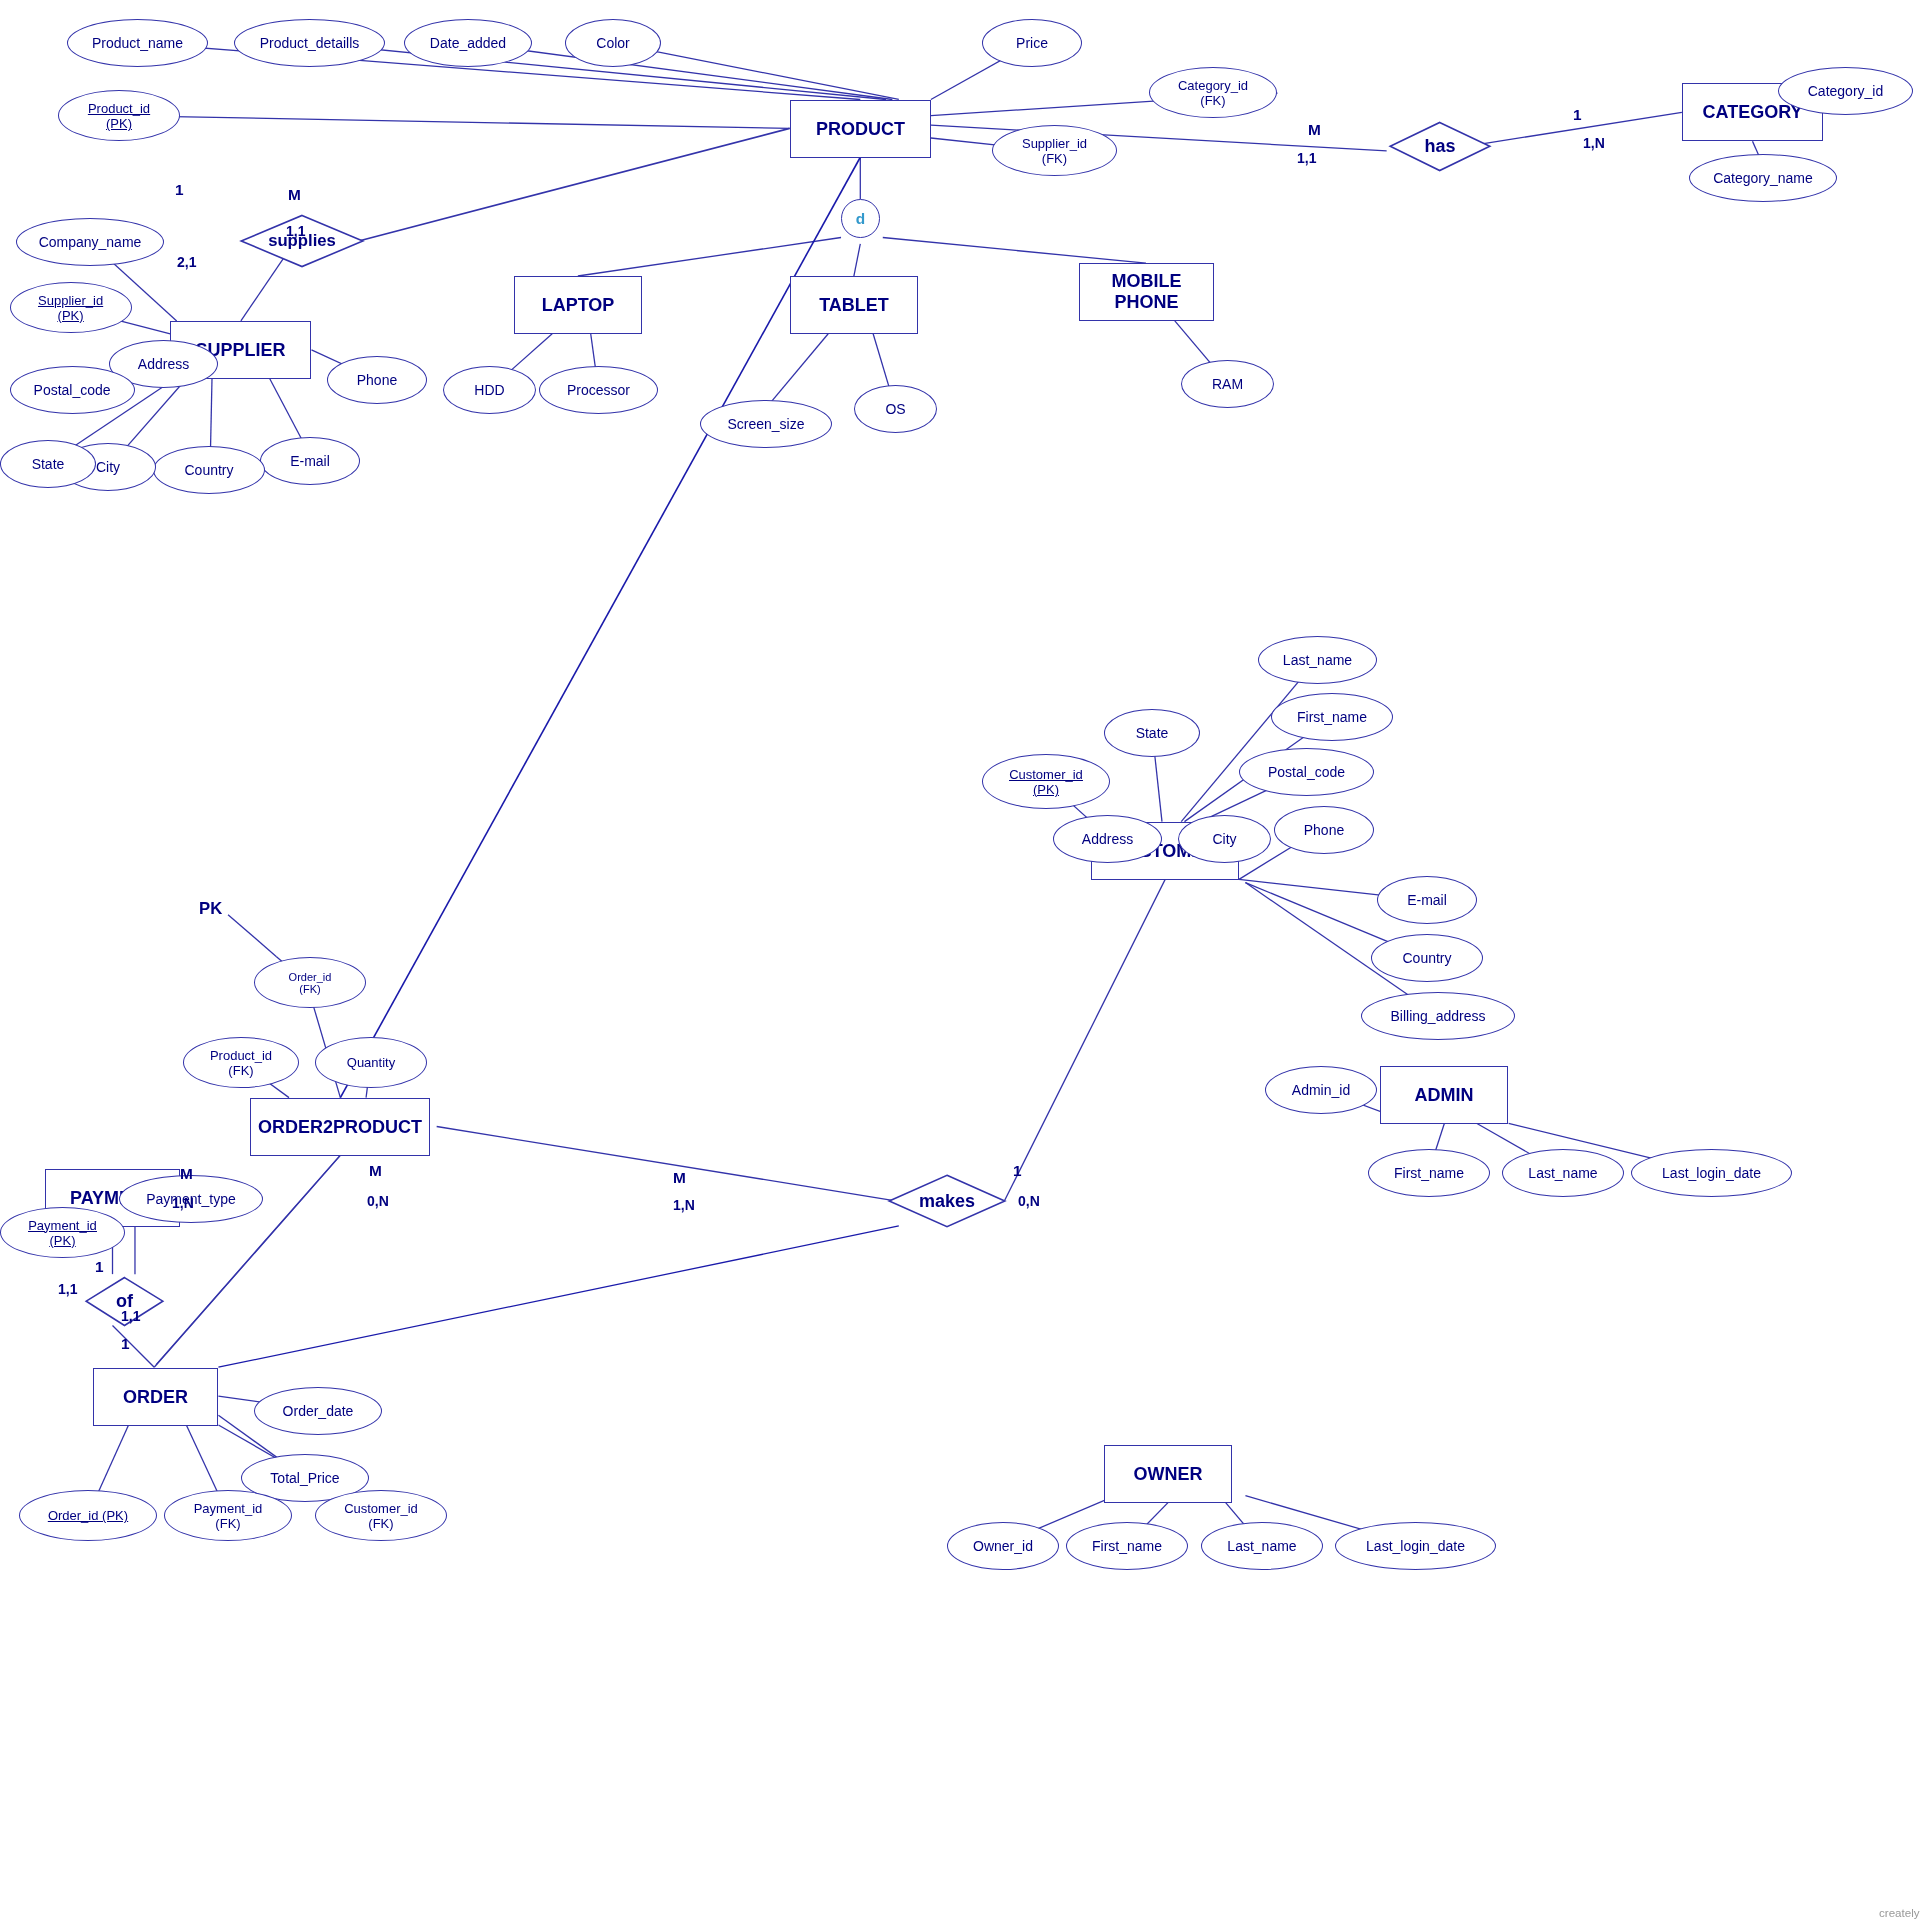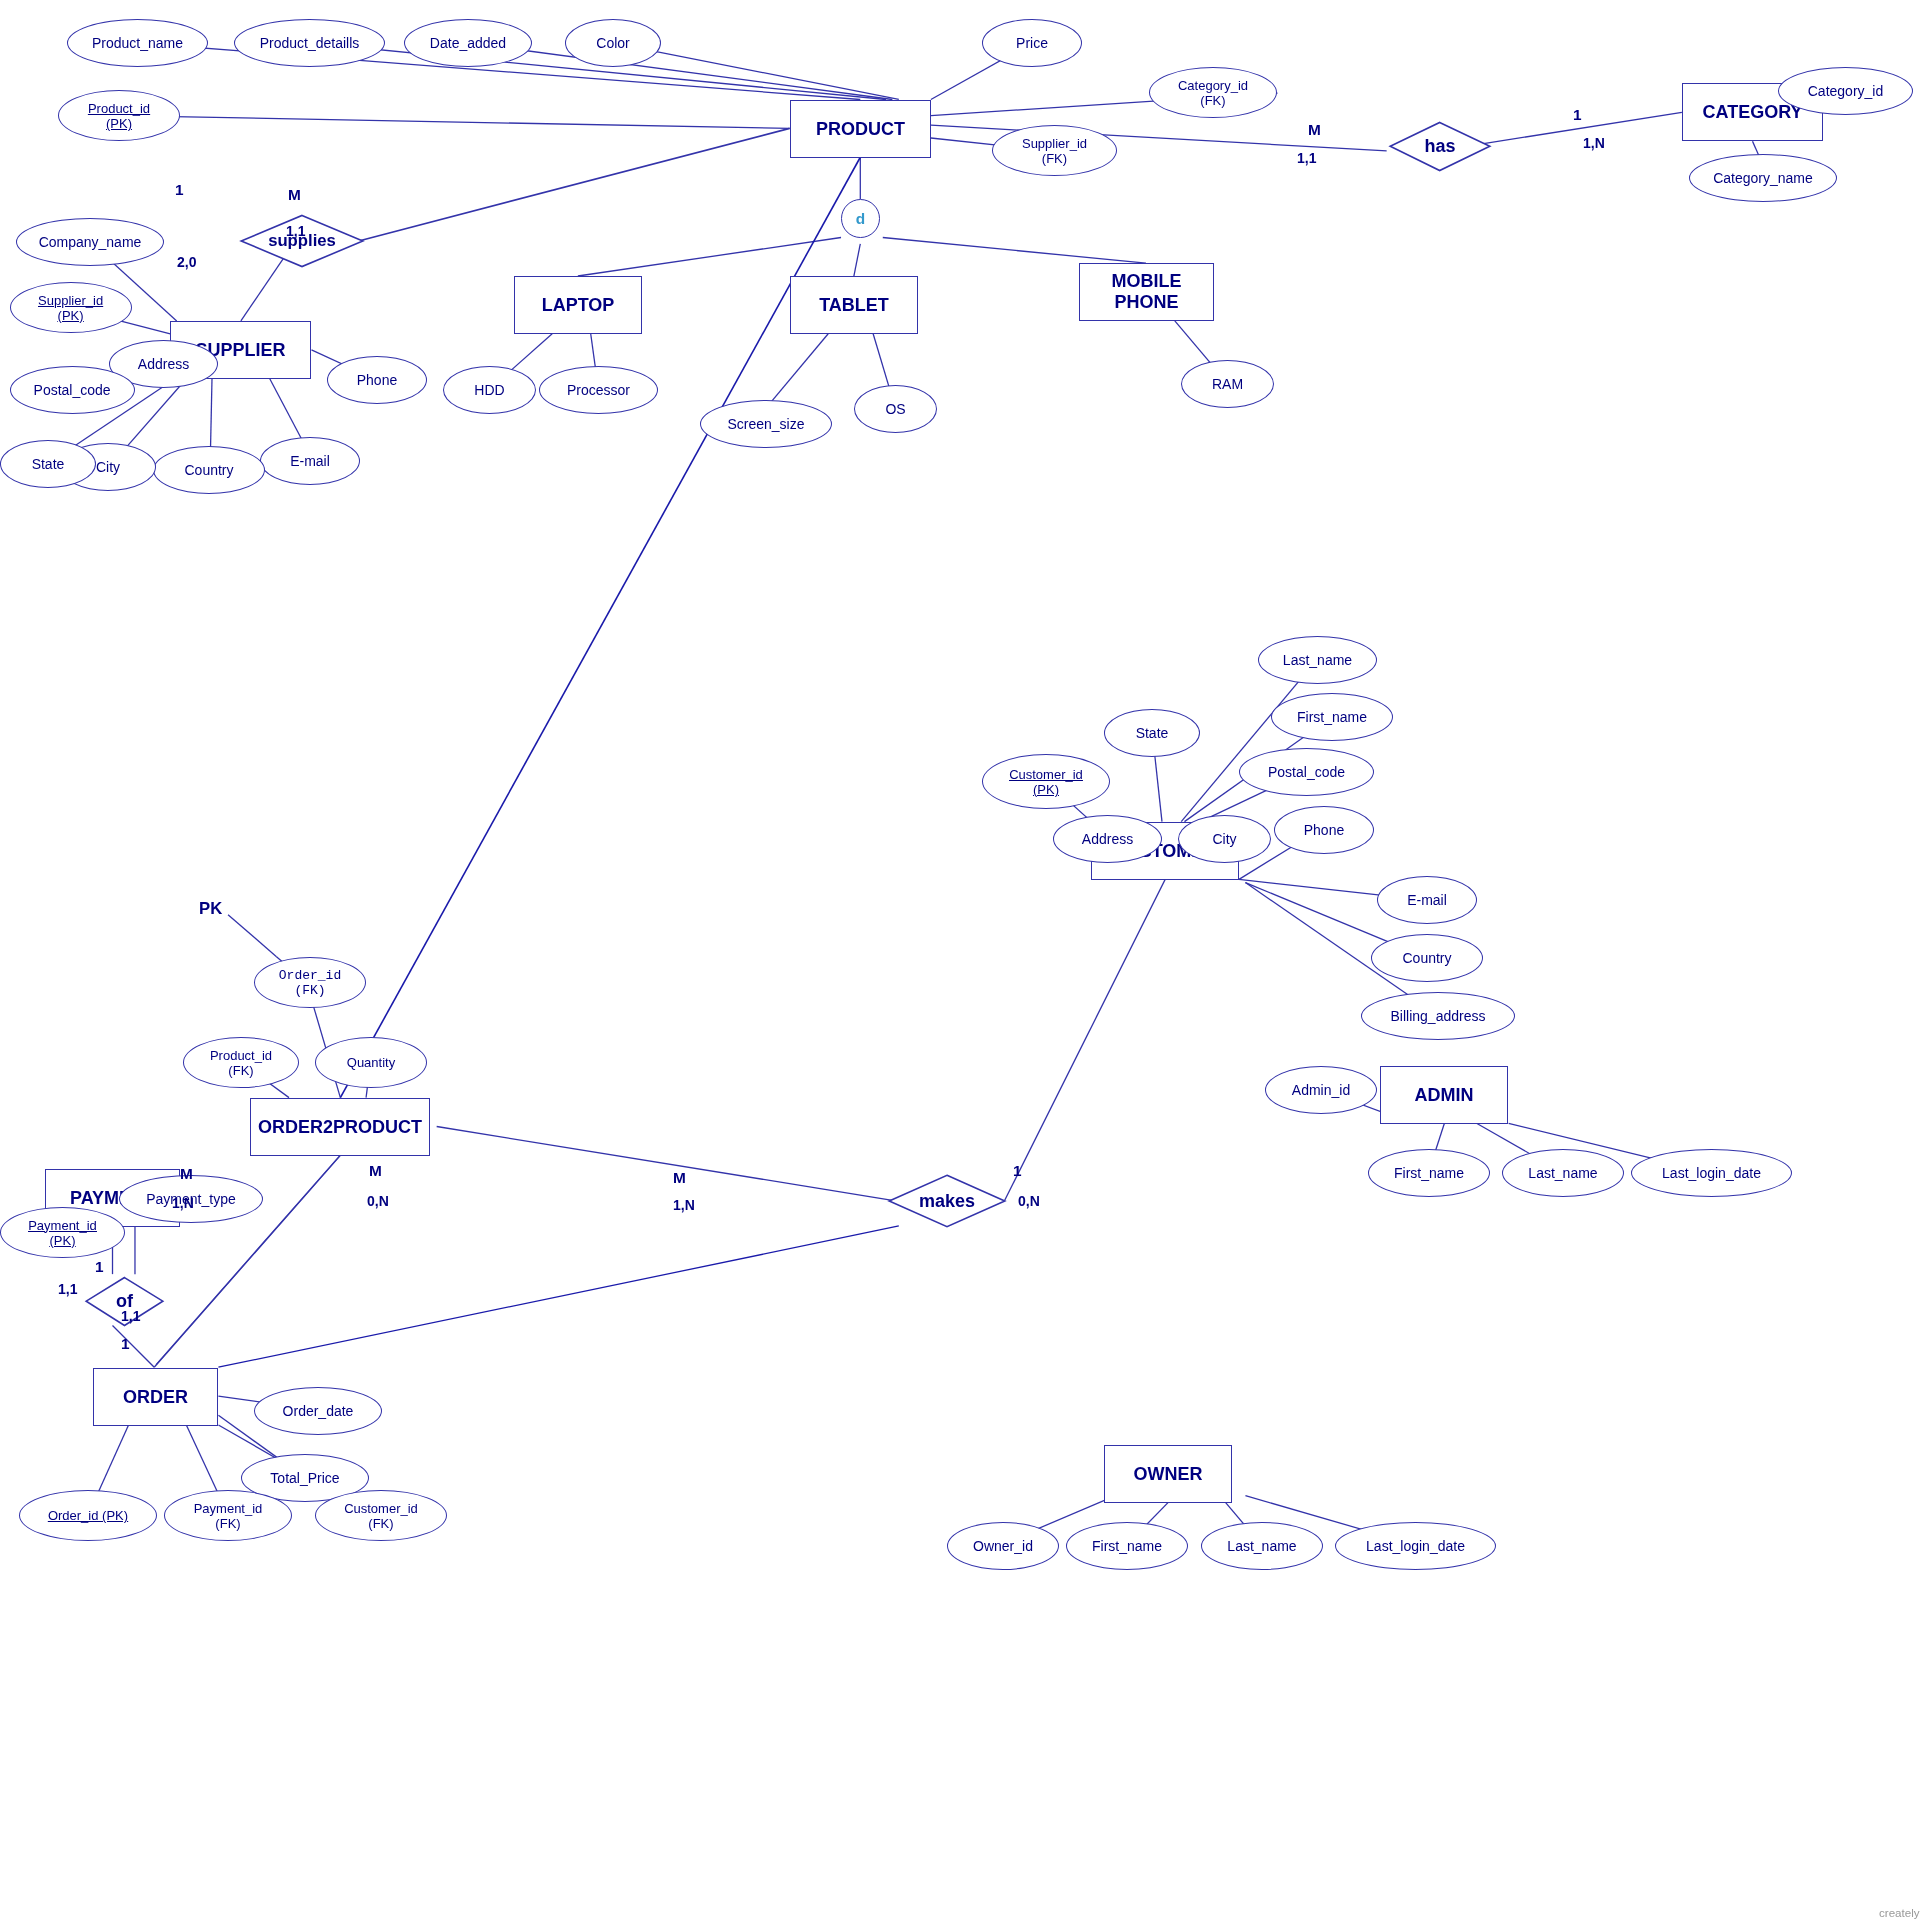--- a/index.html
+++ b/index.html
@@ -523,7 +523,7 @@
   <div class="card-label" style="left:288px;top:186px;">M</div>
   <div class="card-label" style="left:175px;top:181px;">1</div>
   <div class="card-label" style="left:286px;top:223px;font-size:14px;">1,1</div>
-  <div class="card-label" style="left:177px;top:254px;font-size:14px;">2,0</div>
+  <div class="card-label" style="left:177px;top:254px;font-size:14px;">2,1</div>
 
   <div class="card-label" style="left:1573px;top:106px;">1</div>
   <div class="card-label" style="left:1308px;top:121px;">M</div>

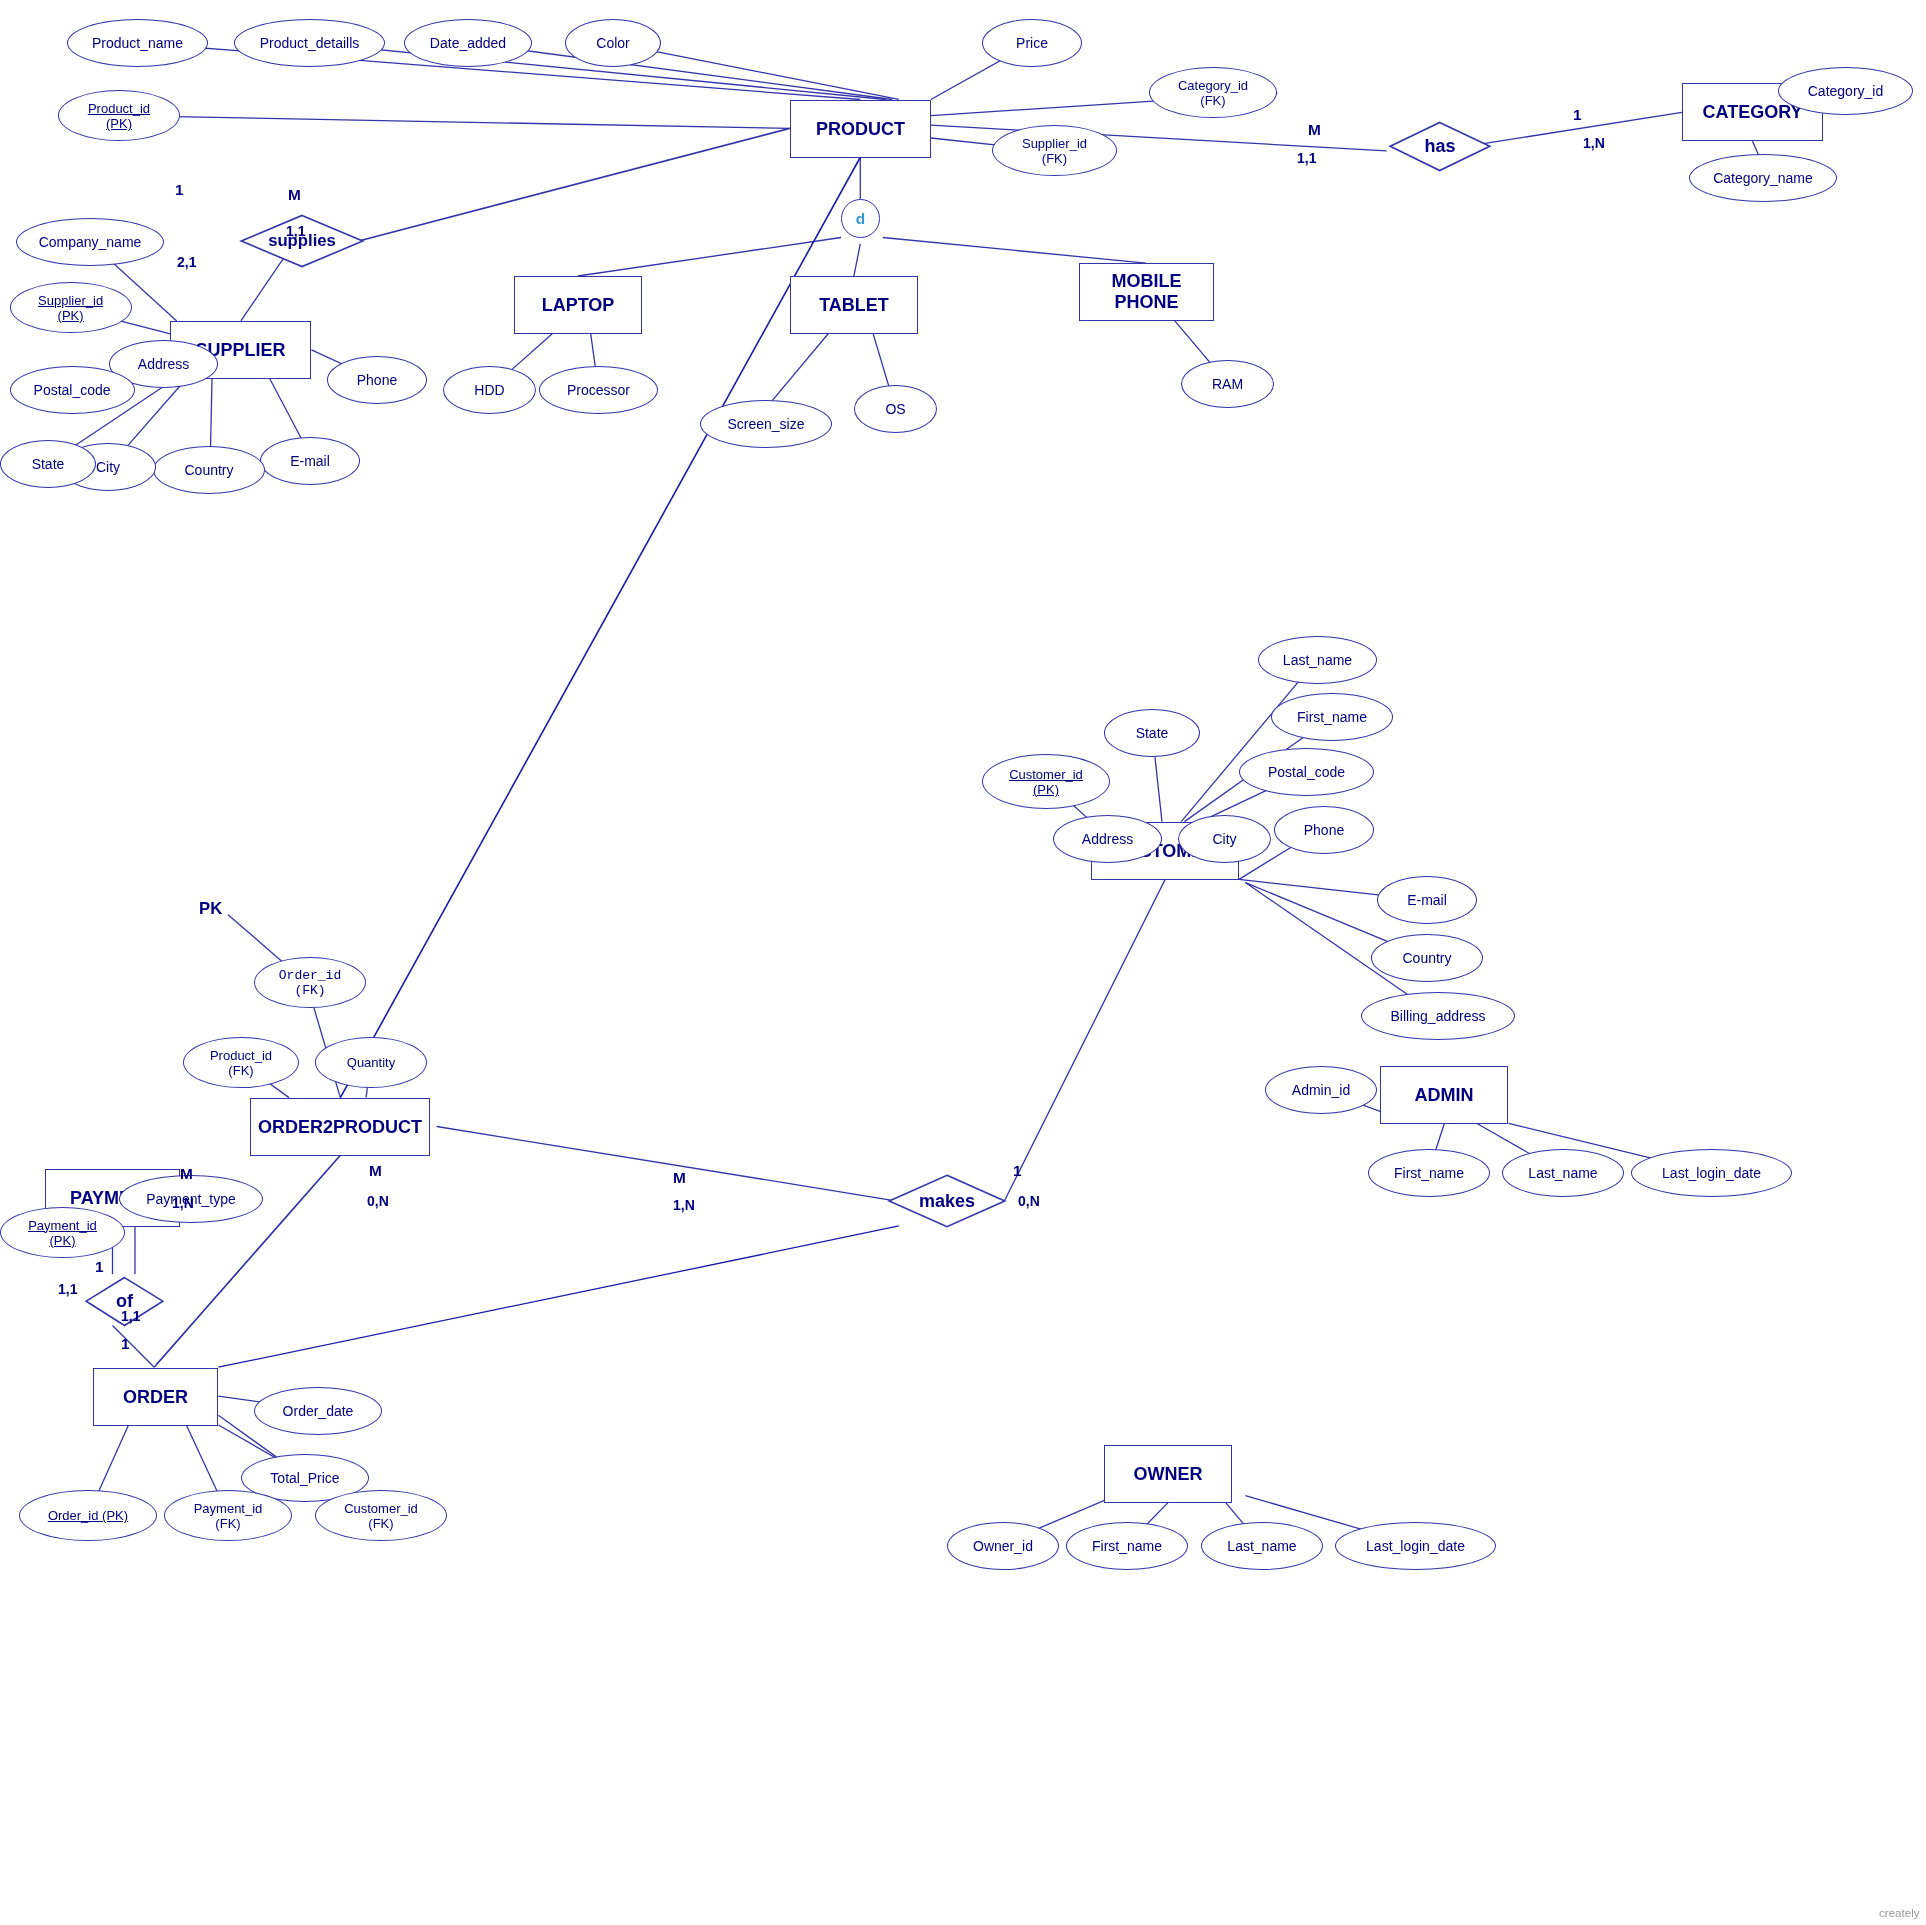--- a/index.html
+++ b/index.html
@@ -433,7 +433,7 @@
     <span>Billing_address</span>
   </div>
 
-  <div class="attribute" style="left:254px;top:957px;width:112px;height:51px;font-size:13px;font-family:Liberation Mono, monospace;">
+  <div class="attribute" style="left:254px;top:957px;width:112px;height:51px;font-size:11px;">
     <span style="text-align:center;">Order_id<br>(FK)</span>
   </div>
   <div class="attribute" style="left:183px;top:1037px;width:116px;height:51px;font-size:13px;">

